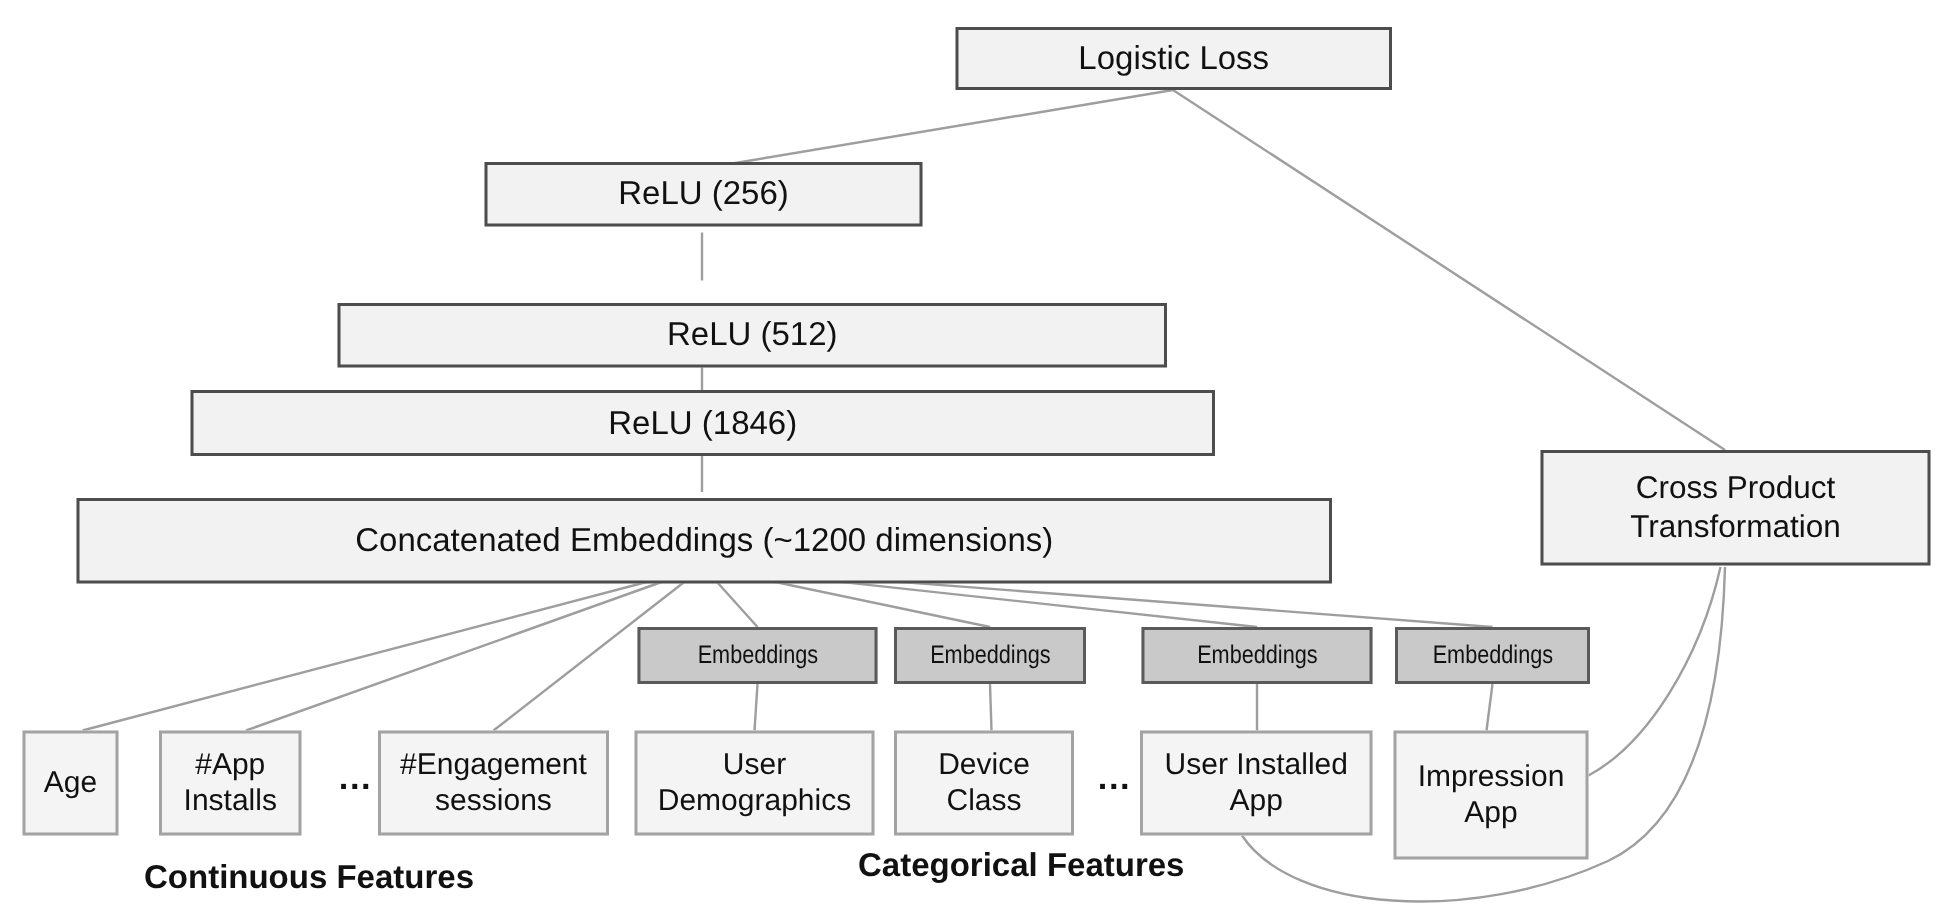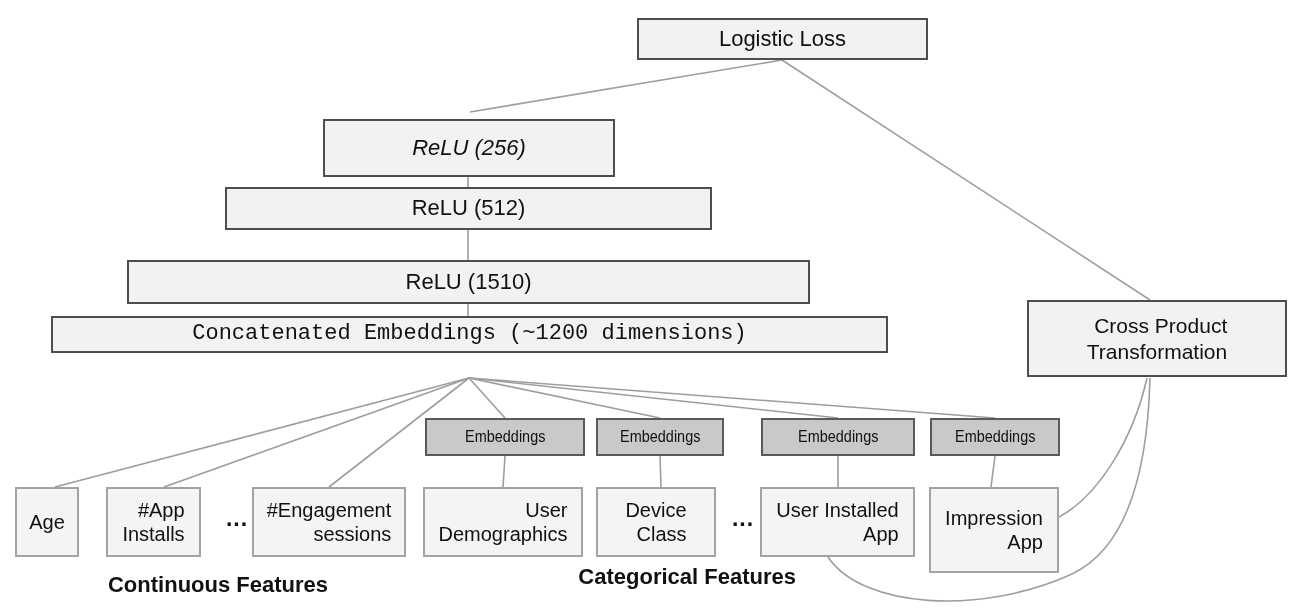--- a/index.html
+++ b/index.html
@@ -31,7 +31,7 @@
     position:absolute;
     box-sizing:border-box;
     display:flex;align-items:center;justify-content:center;
-    text-align:right;
+    text-align:center;
     white-space:pre-line;
     line-height:1.22;
   }

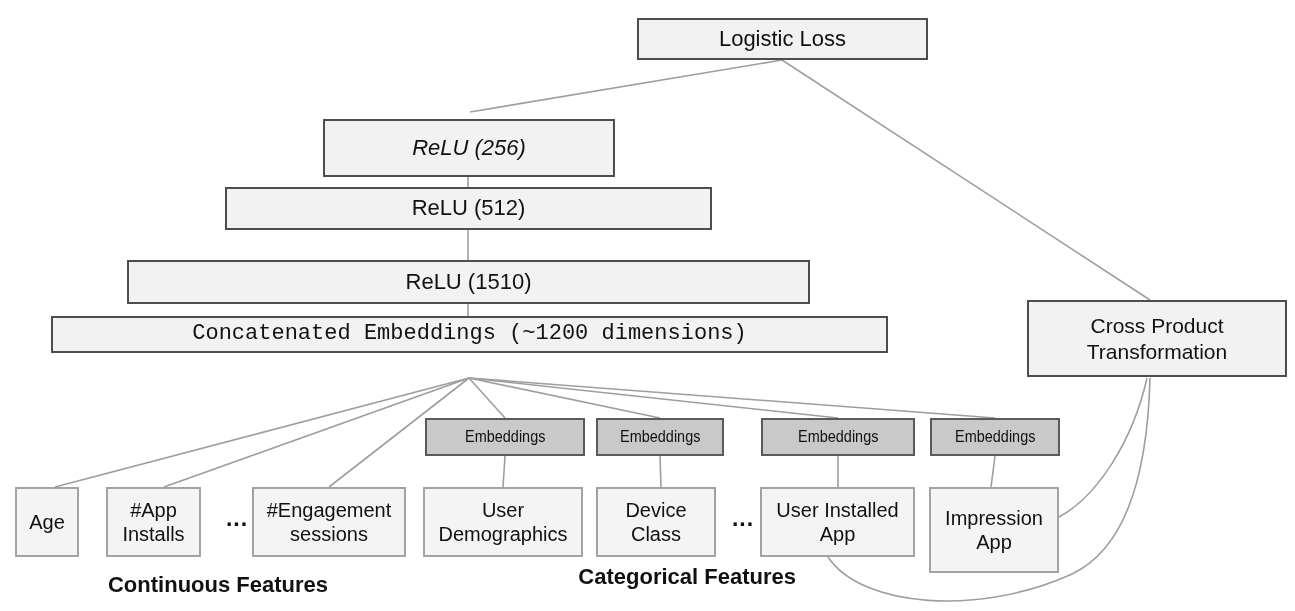--- a/index.html
+++ b/index.html
@@ -97,7 +97,7 @@
 
   <div class="node deep" style="left:637px;top:18px;width:291px;height:42px;">Logistic Loss</div>
 
-  <div class="node deep" style="left:323px;top:119px;width:292px;height:58px;font-style:italic;">ReLU (256)</div>
+  <div class="node deep" style="left:323px;top:108px;width:292px;height:43px;">ReLU (256)</div>
 
   <div class="node deep" style="left:225px;top:187px;width:487px;height:43px;">ReLU (512)</div>
 

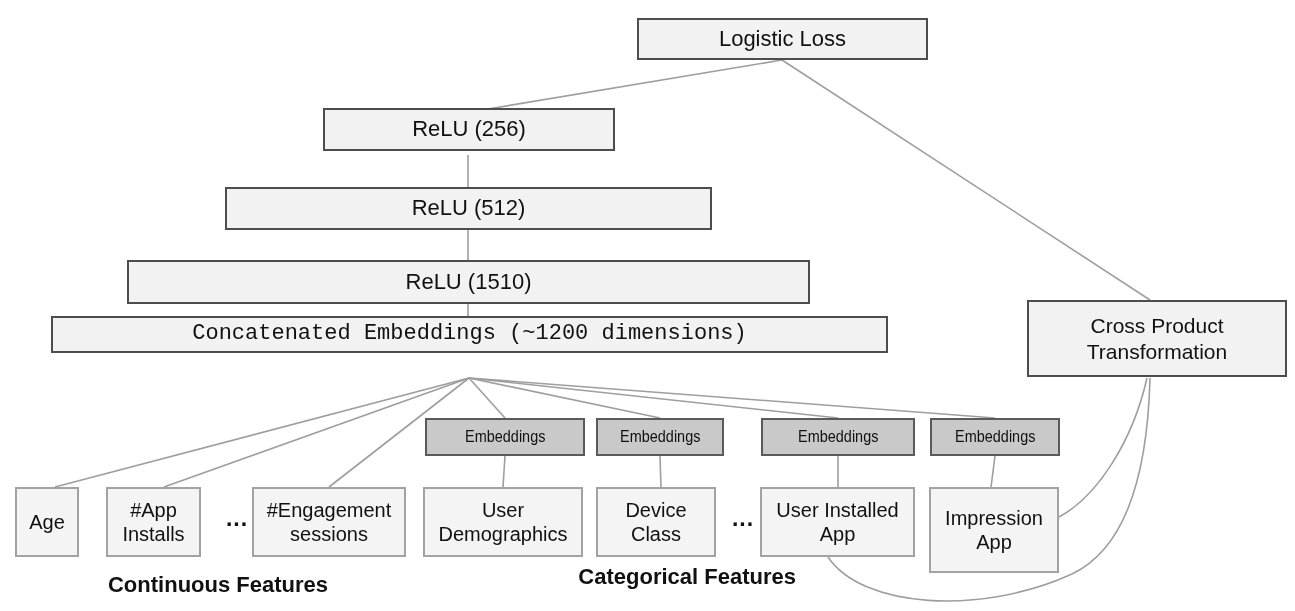--- a/index.html
+++ b/index.html
@@ -99,7 +99,7 @@
 
   <div class="node deep" style="left:323px;top:108px;width:292px;height:43px;">ReLU (256)</div>
 
-  <div class="node deep" style="left:225px;top:187px;width:487px;height:43px;">ReLU (512)</div>
+  <div class="node deep" style="left:225px;top:202px;width:553px;height:43px;">ReLU (512)</div>
 
   <div class="node deep" style="left:127px;top:260px;width:683px;height:44px;">ReLU (1510)</div>
 

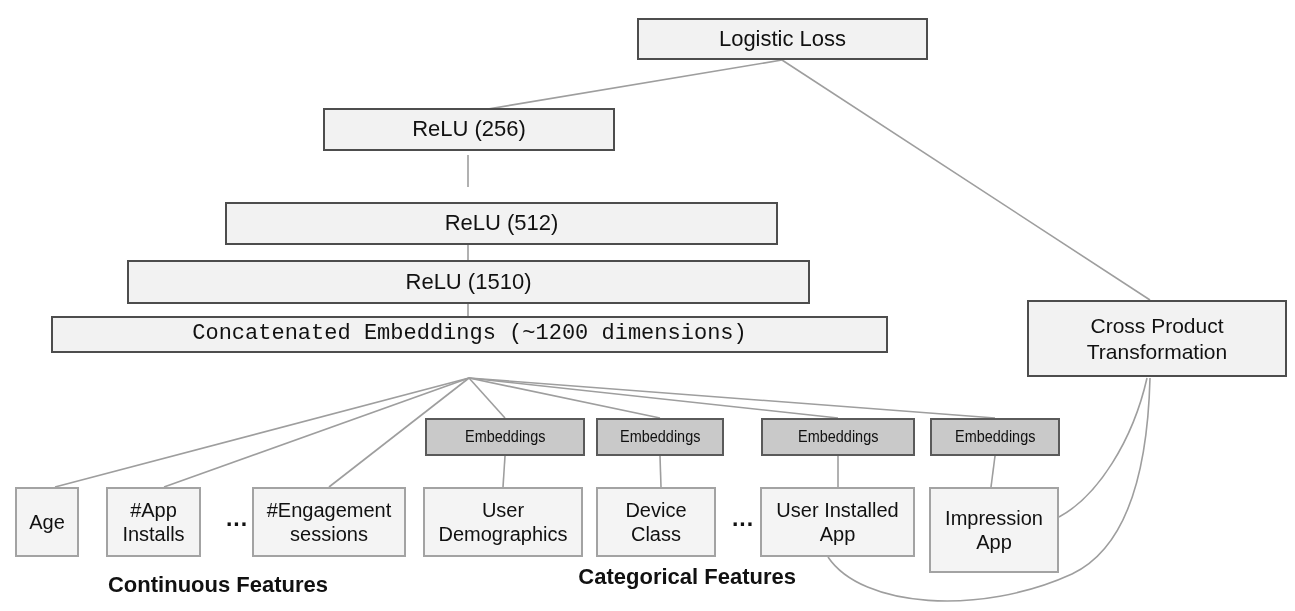--- a/index.html
+++ b/index.html
@@ -101,7 +101,7 @@
 
   <div class="node deep" style="left:225px;top:202px;width:553px;height:43px;">ReLU (512)</div>
 
-  <div class="node deep" style="left:127px;top:260px;width:683px;height:44px;">ReLU (1510)</div>
+  <div class="node deep" style="left:127px;top:260px;width:683px;height:44px;">ReLU (1846)</div>
 
   <div class="node deep" style="left:51px;top:316px;width:837px;height:37px;font-family:Liberation Mono, monospace;">Concatenated Embeddings (~1200 dimensions)</div>
 

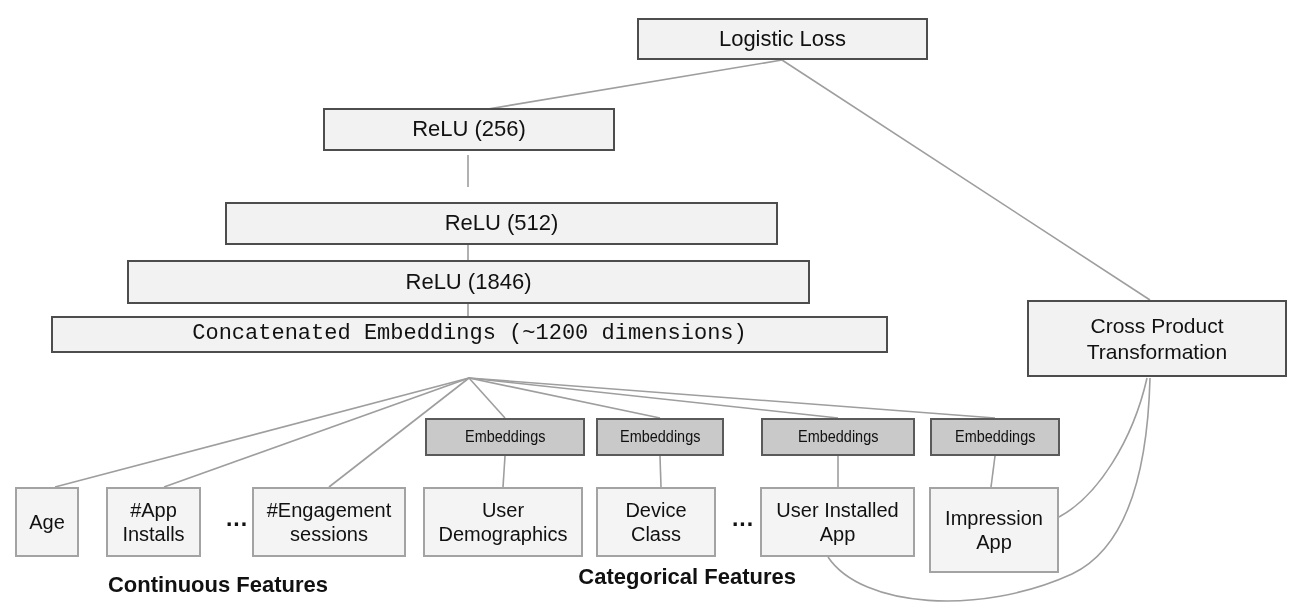--- a/index.html
+++ b/index.html
@@ -103,7 +103,7 @@
 
   <div class="node deep" style="left:127px;top:260px;width:683px;height:44px;">ReLU (1846)</div>
 
-  <div class="node deep" style="left:51px;top:316px;width:837px;height:37px;font-family:Liberation Mono, monospace;">Concatenated Embeddings (~1200 dimensions)</div>
+  <div class="node deep" style="left:51px;top:332px;width:837px;height:57px;">Concatenated Embeddings (~1200 dimensions)</div>
 
   <div class="node deep" style="left:1027px;top:300px;width:260px;height:77px;font-size:21px;">Cross Product
 Transformation</div>

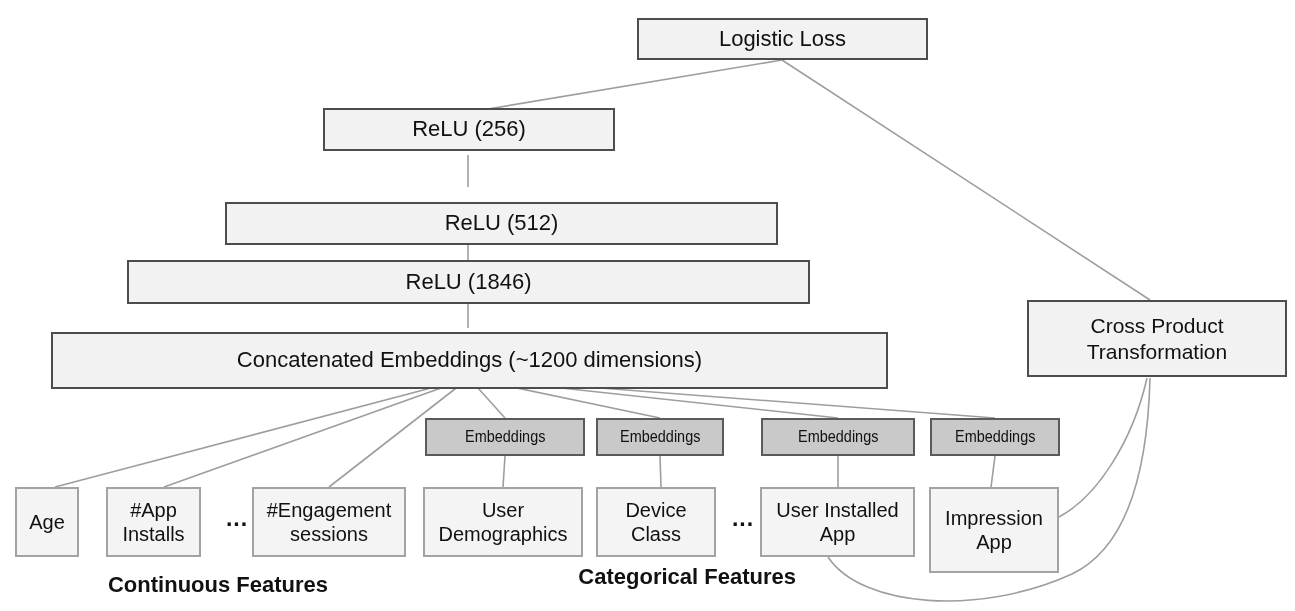--- a/index.html
+++ b/index.html
@@ -60,7 +60,7 @@
   .group-label{
     position:absolute;
     font-size:22px;font-weight:bold;
-    text-align:right;
+    text-align:left;
     white-space:nowrap;
   }
 </style>

